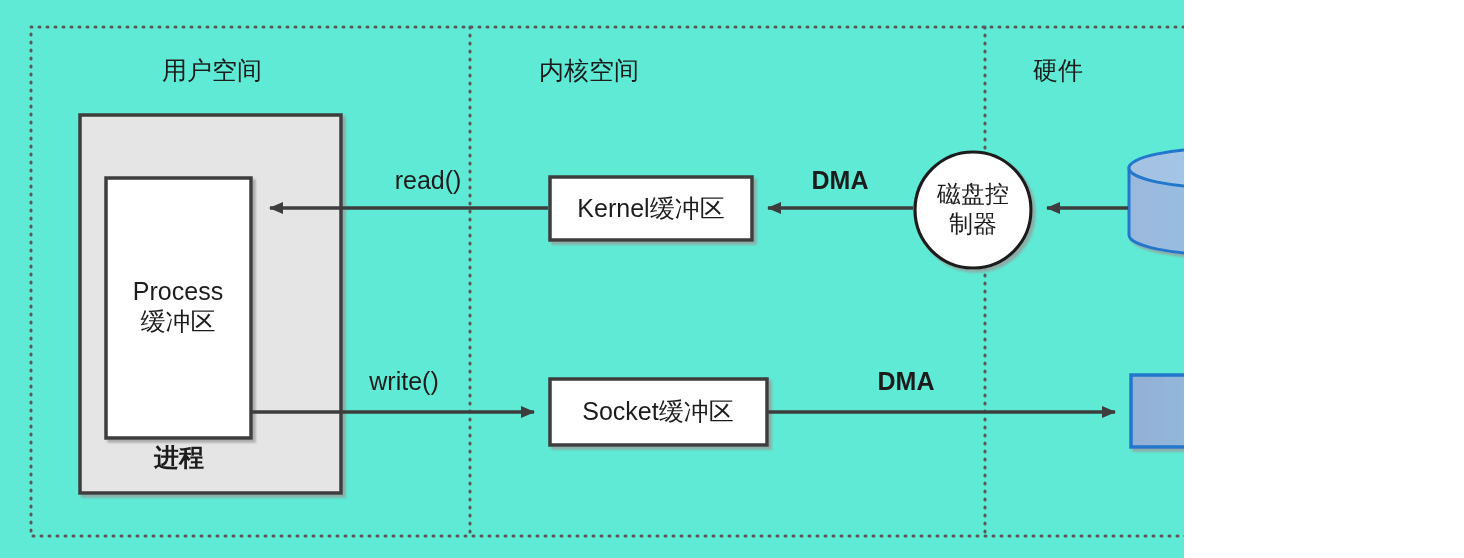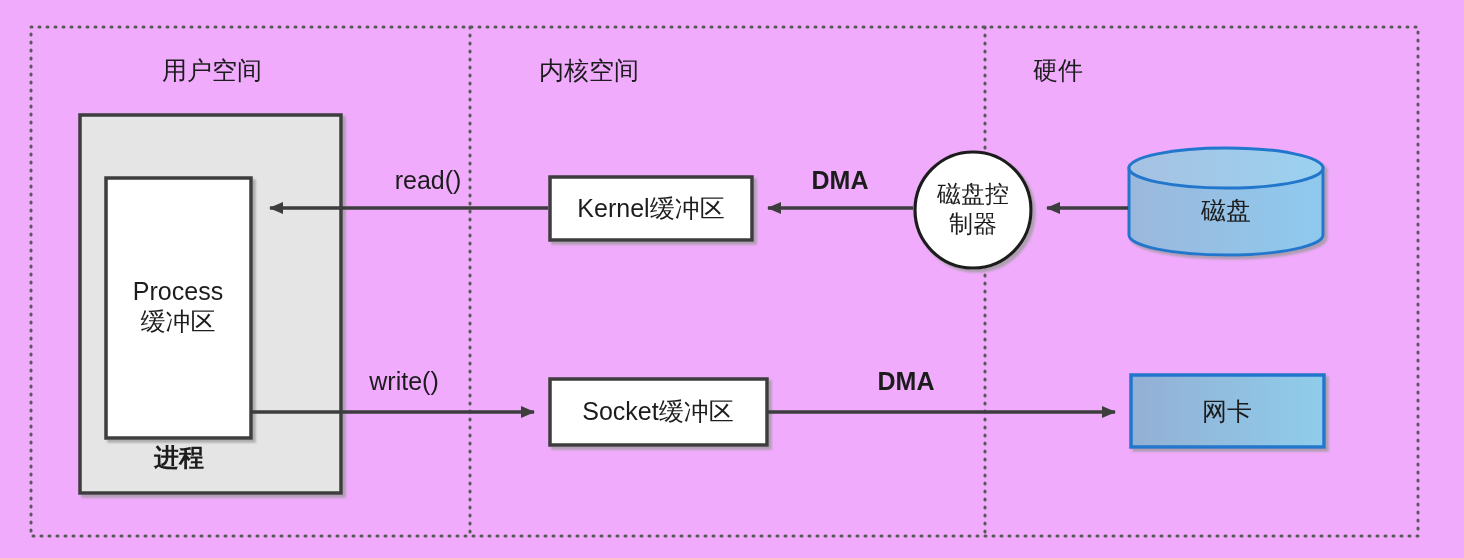--- a/index.html
+++ b/index.html
@@ -12,9 +12,9 @@
   }
   #stage {
     position: relative;
-    width: 1464px;
+    width: 1184px;
     height: 558px;
-    background: #f0abfc;
+    background: #5eead4;
     overflow: hidden;
   }
   #diagram-svg {

